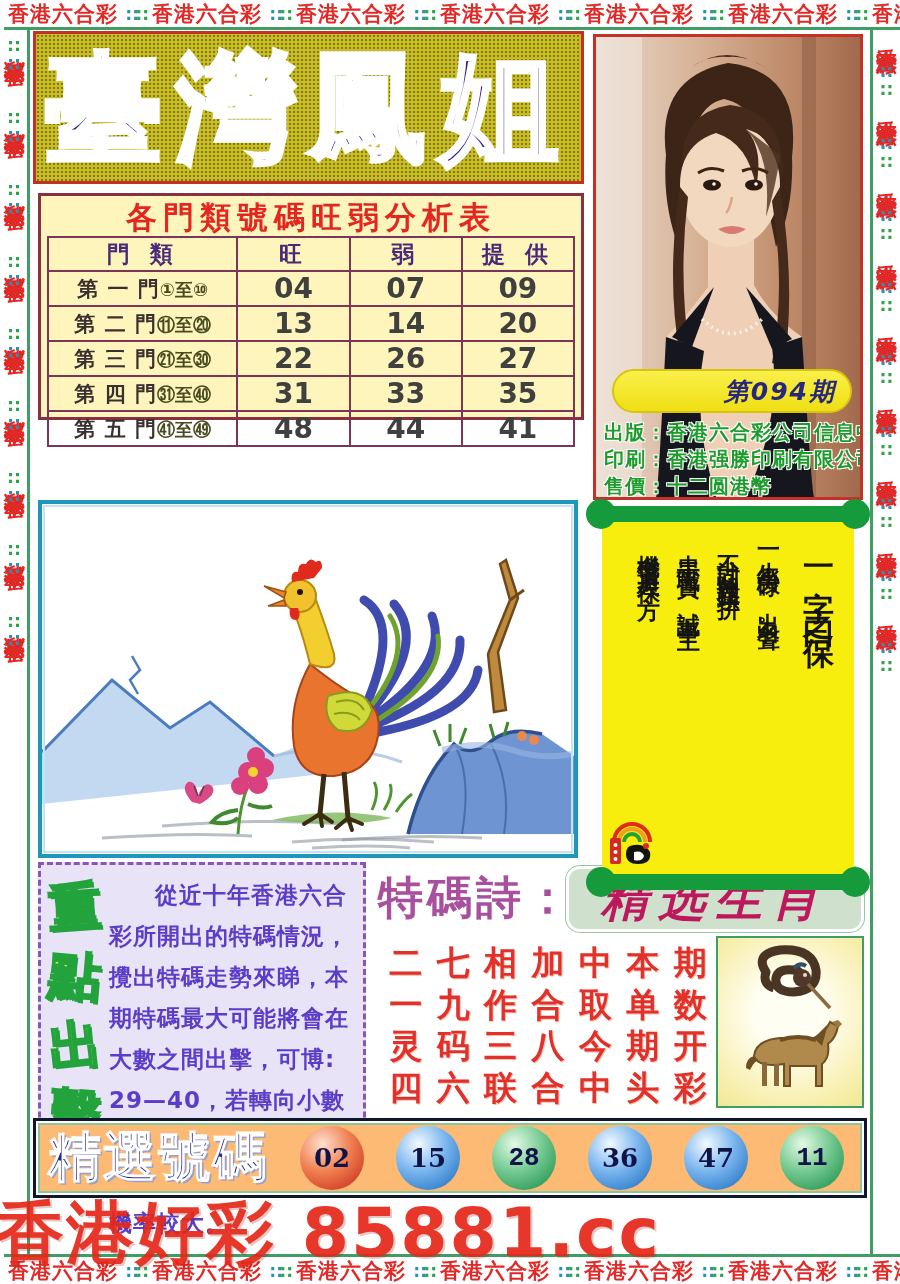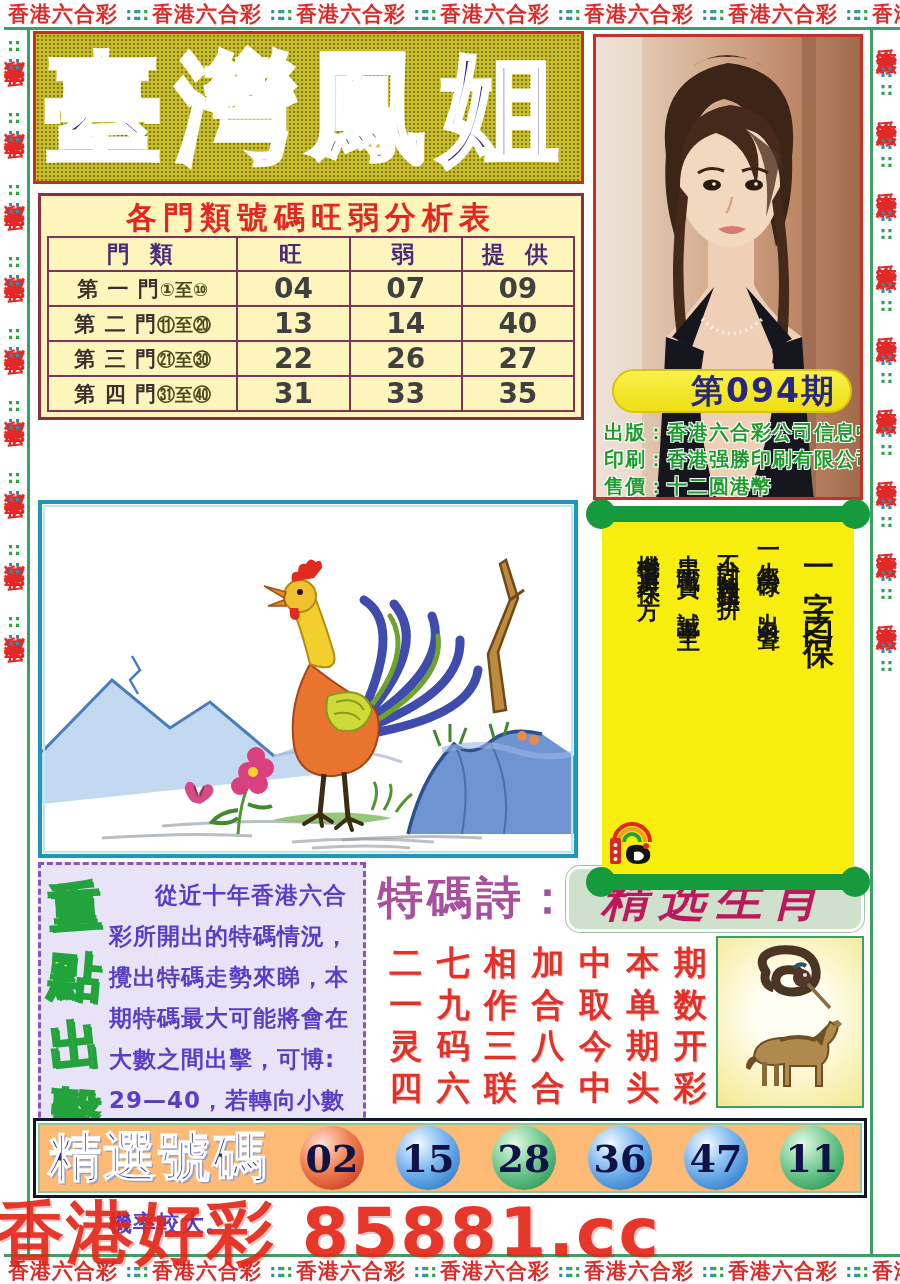--- a/index.html
+++ b/index.html
@@ -288,7 +288,7 @@
             <td class="gate">第 二 門<span class="rng">⑪至⑳</span></td>
             <td class="num">13</td>
             <td class="num">14</td>
-            <td class="num">40</td>
+            <td class="num">20</td>
           </tr>
           <tr>
             <td class="gate">第 三 門<span class="rng">㉑至㉚</span></td>

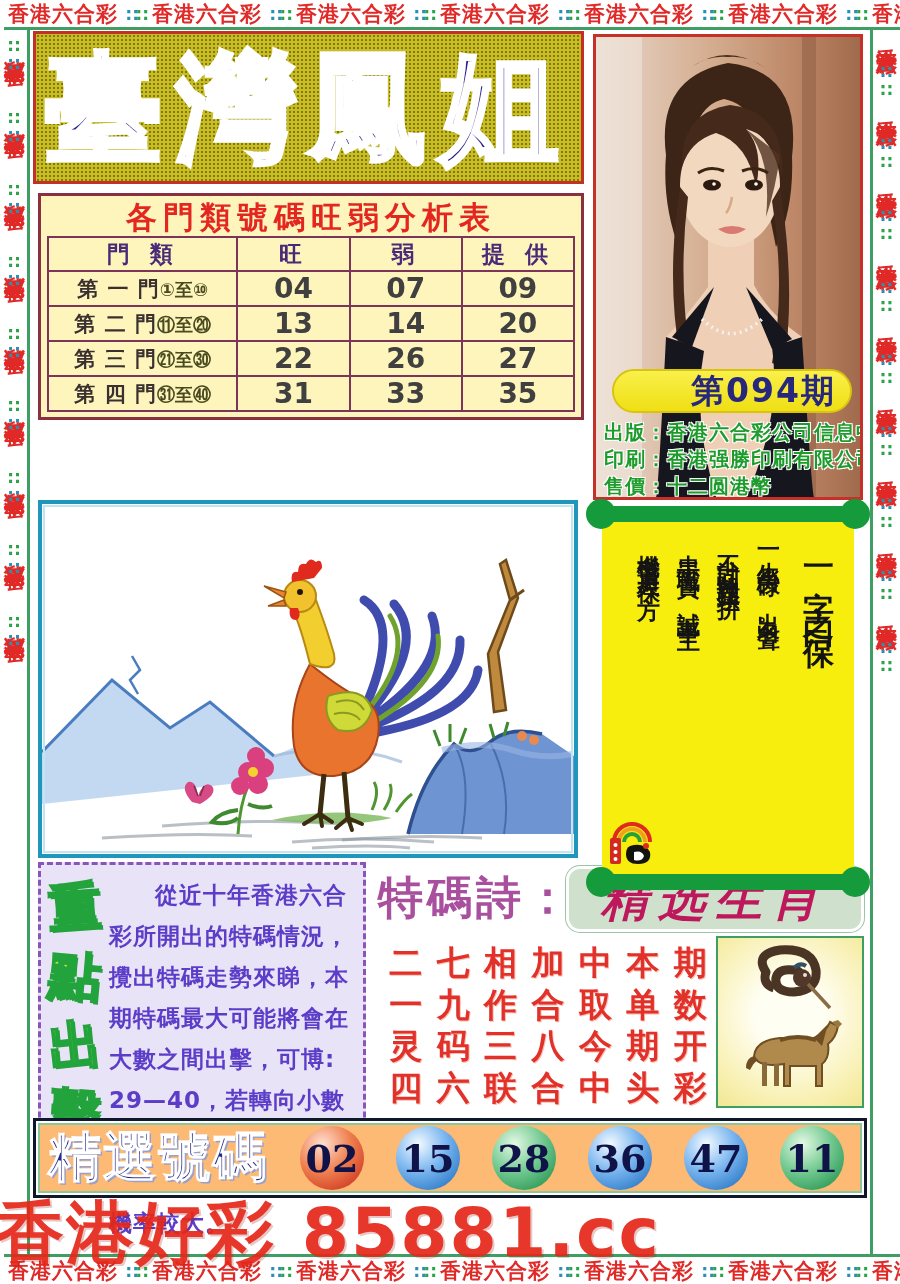--- a/index.html
+++ b/index.html
@@ -89,7 +89,7 @@
     border-radius:22px; border:2px solid #d8c410;
     display:flex; align-items:center; justify-content:flex-end;
     padding-right:14px;
-    font-size:33px; font-weight:bold; color:#27277e; letter-spacing:2px;
+    font-size:25px; font-weight:bold; color:#27277e; letter-spacing:2px;font-style:italic;
   }
   #pub-info { position:absolute; left:8px; top:382px; width:258px; }
   #pub-info .pline {

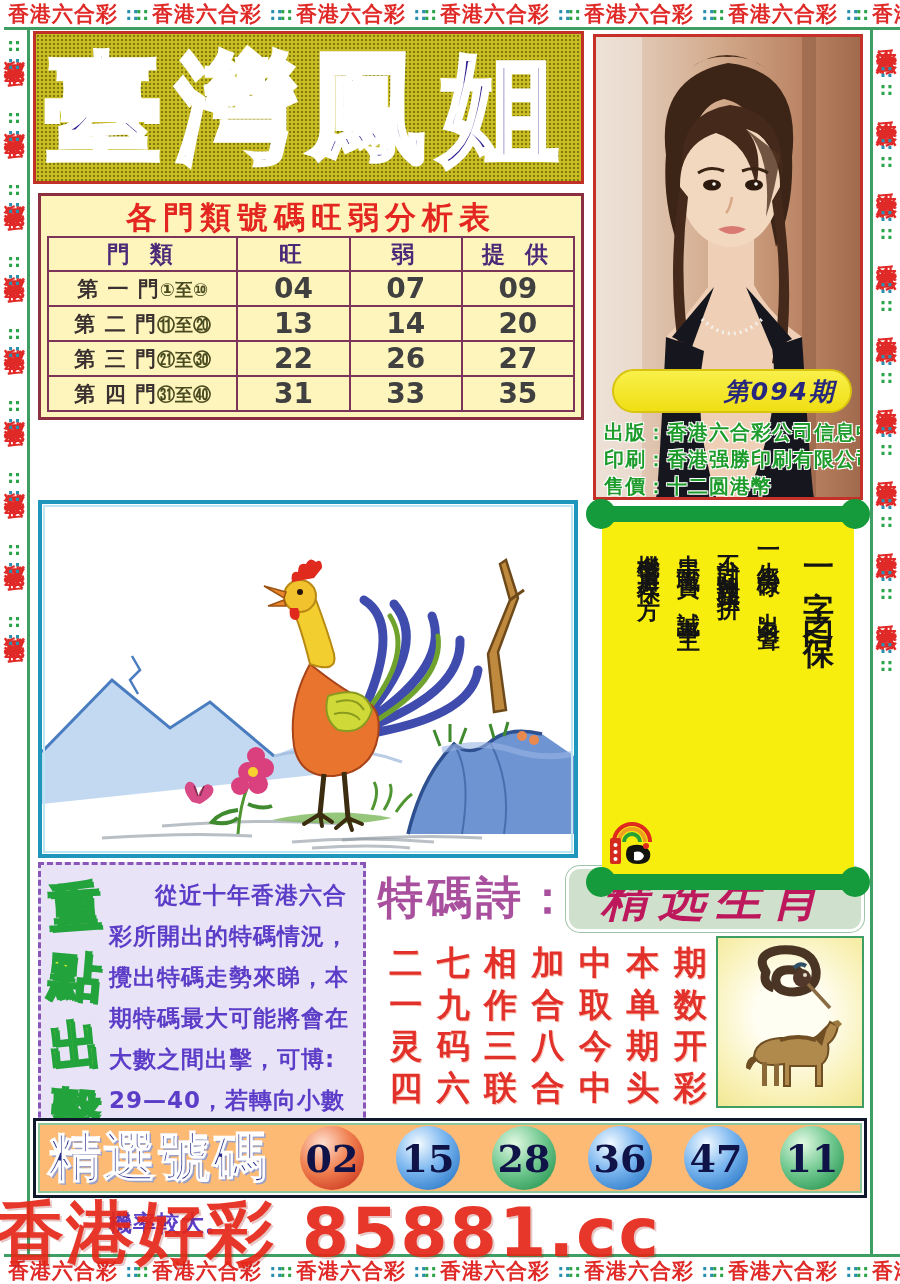--- a/index.html
+++ b/index.html
@@ -302,6 +302,12 @@
             <td class="num">33</td>
             <td class="num">35</td>
           </tr>
+          <tr>
+            <td class="gate">第 五 門<span class="rng">㊶至㊾</span></td>
+            <td class="num">48</td>
+            <td class="num">44</td>
+            <td class="num">41</td>
+          </tr>
         </tbody>
     </table>
   </div>

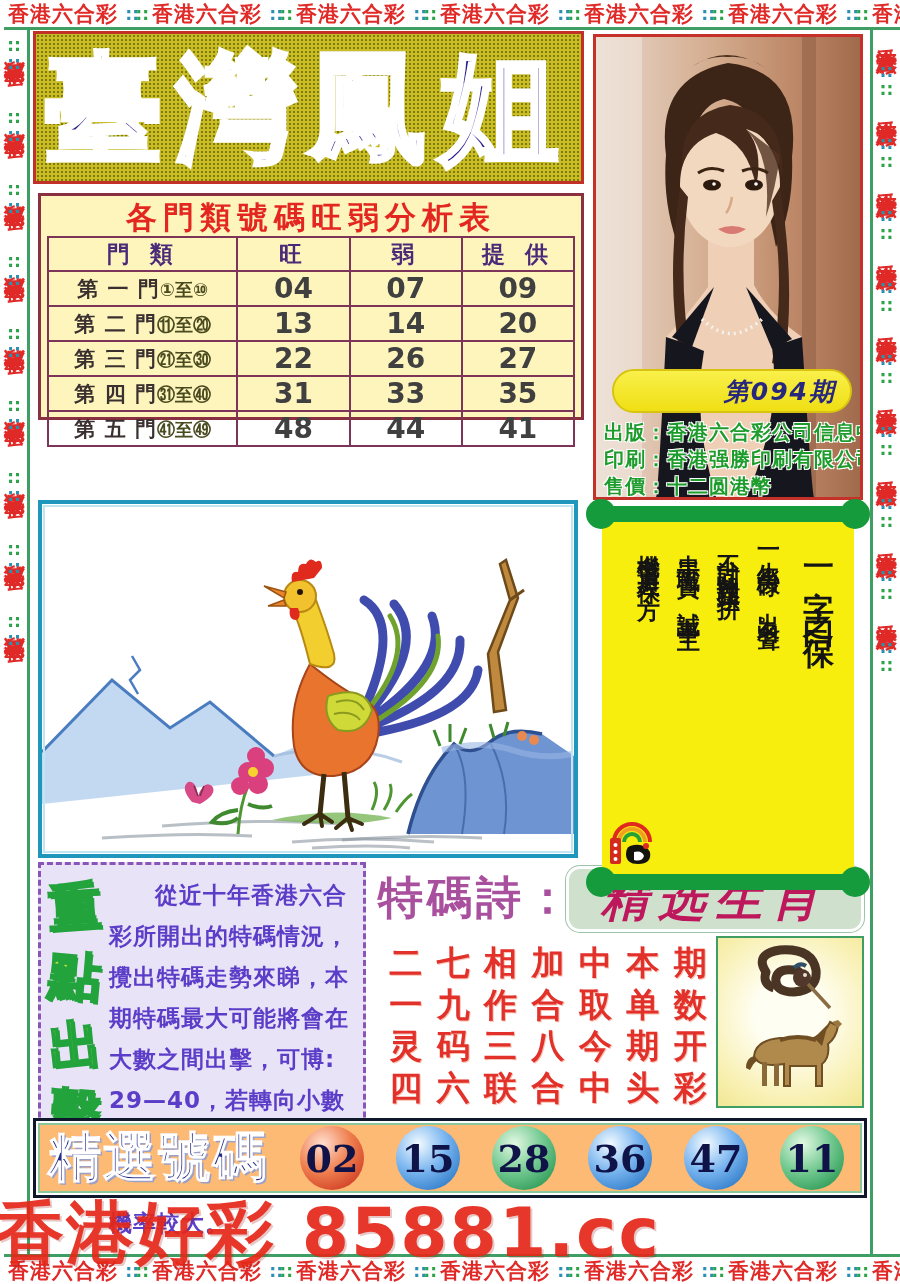--- a/index.html
+++ b/index.html
@@ -211,7 +211,7 @@
   .ball {
     width:64px; height:64px; border-radius:50%;
     display:flex; align-items:center; justify-content:center;
-    font-family:"DejaVu Serif", serif; font-weight:bold; font-size:38px; color:#101348;
+    font-family:"DejaVu Serif", serif; font-weight:bold; font-size:26px; color:#101348;
   }
   .ball.red   { background:radial-gradient(circle at 35% 28%, #ffe0d0 0%, #f08050 45%, #cf3d24 85%); }
   .ball.blue  { background:radial-gradient(circle at 35% 28%, #f2faff 0%, #79b5ef 45%, #2f7cc9 85%); }

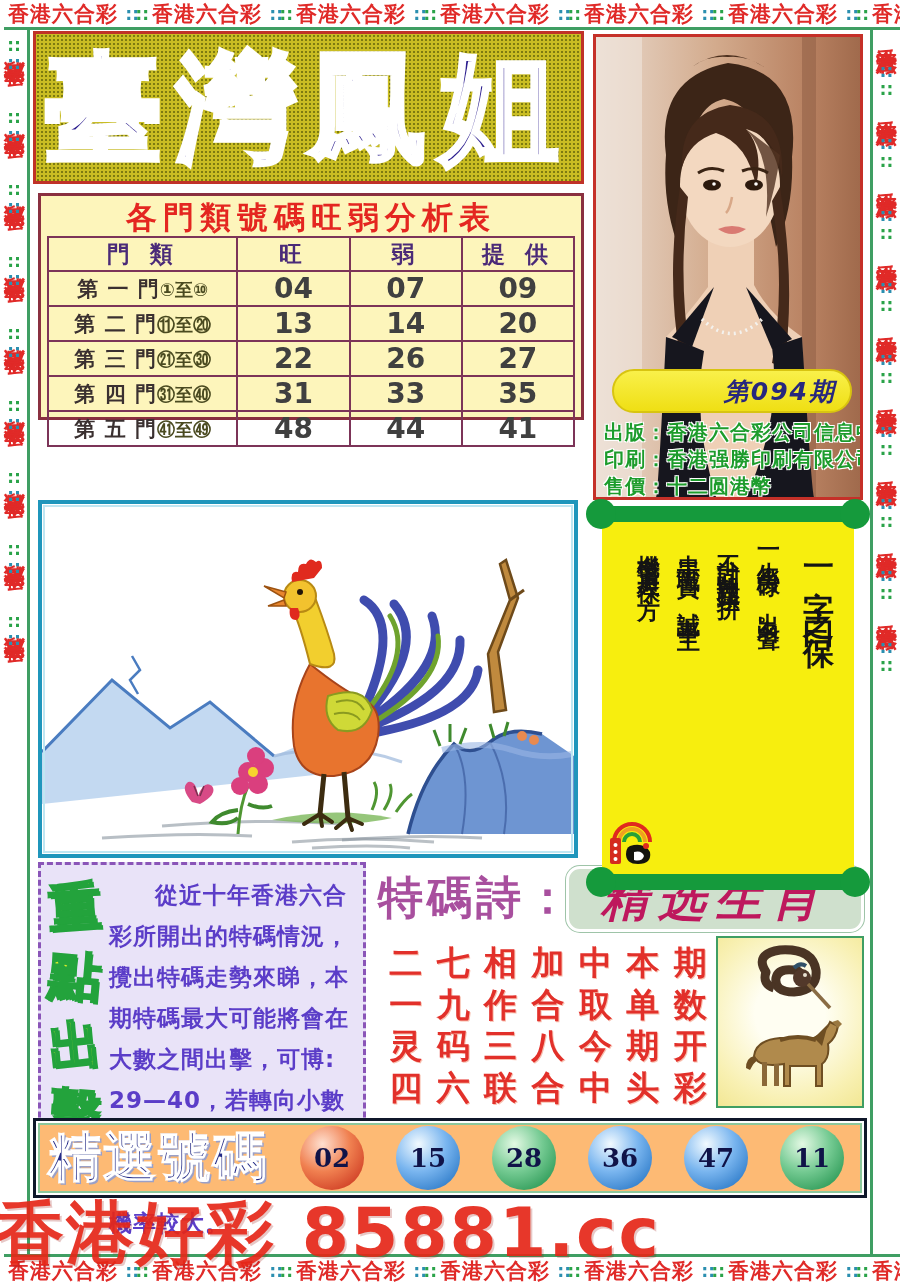--- a/index.html
+++ b/index.html
@@ -215,7 +215,7 @@
   }
   .ball.red   { background:radial-gradient(circle at 35% 28%, #ffe0d0 0%, #f08050 45%, #cf3d24 85%); }
   .ball.blue  { background:radial-gradient(circle at 35% 28%, #f2faff 0%, #79b5ef 45%, #2f7cc9 85%); }
-  .ball.green { background:radial-gradient(circle at 35% 28%, #e4f9e4 0%, #74ca92 45%, #2d9a57 85%); }
+  .ball.green { background:radial-gradient(circle at 35% 28%, #e4f9e4 0%, #74ca92 45%, #2d9a57 85%);font-family:Liberation Mono, monospace; }
 
   
   #watermark {

